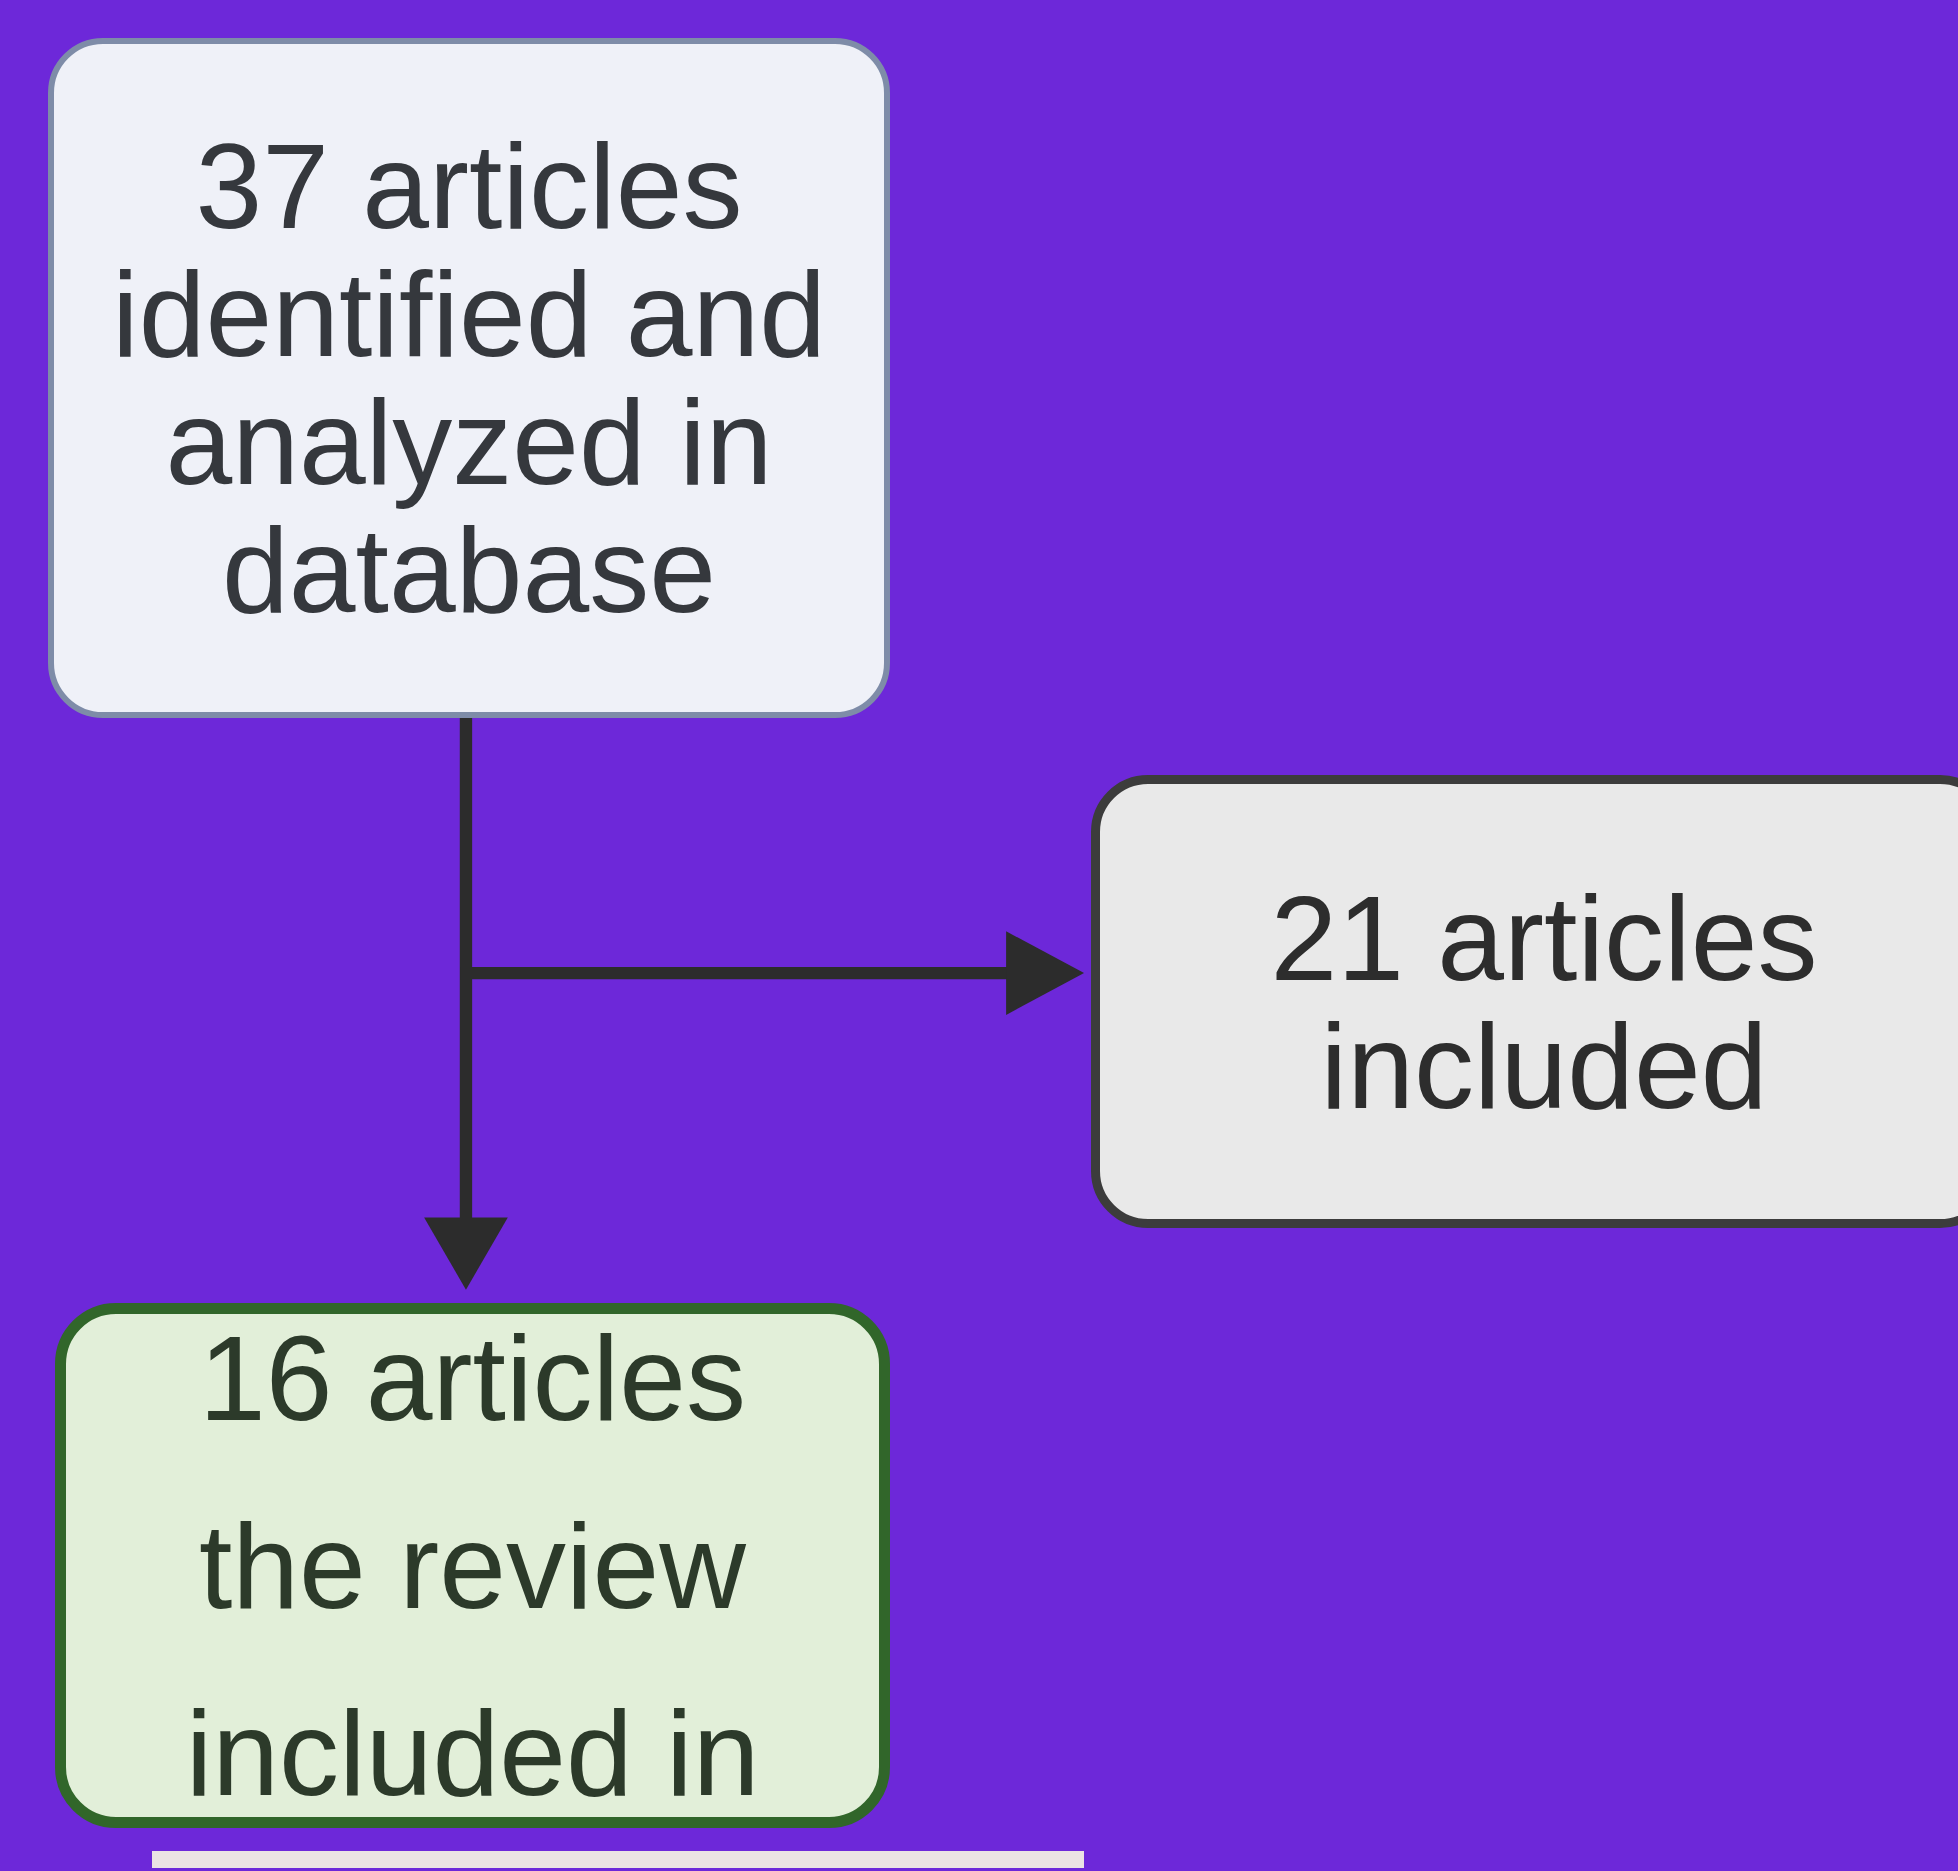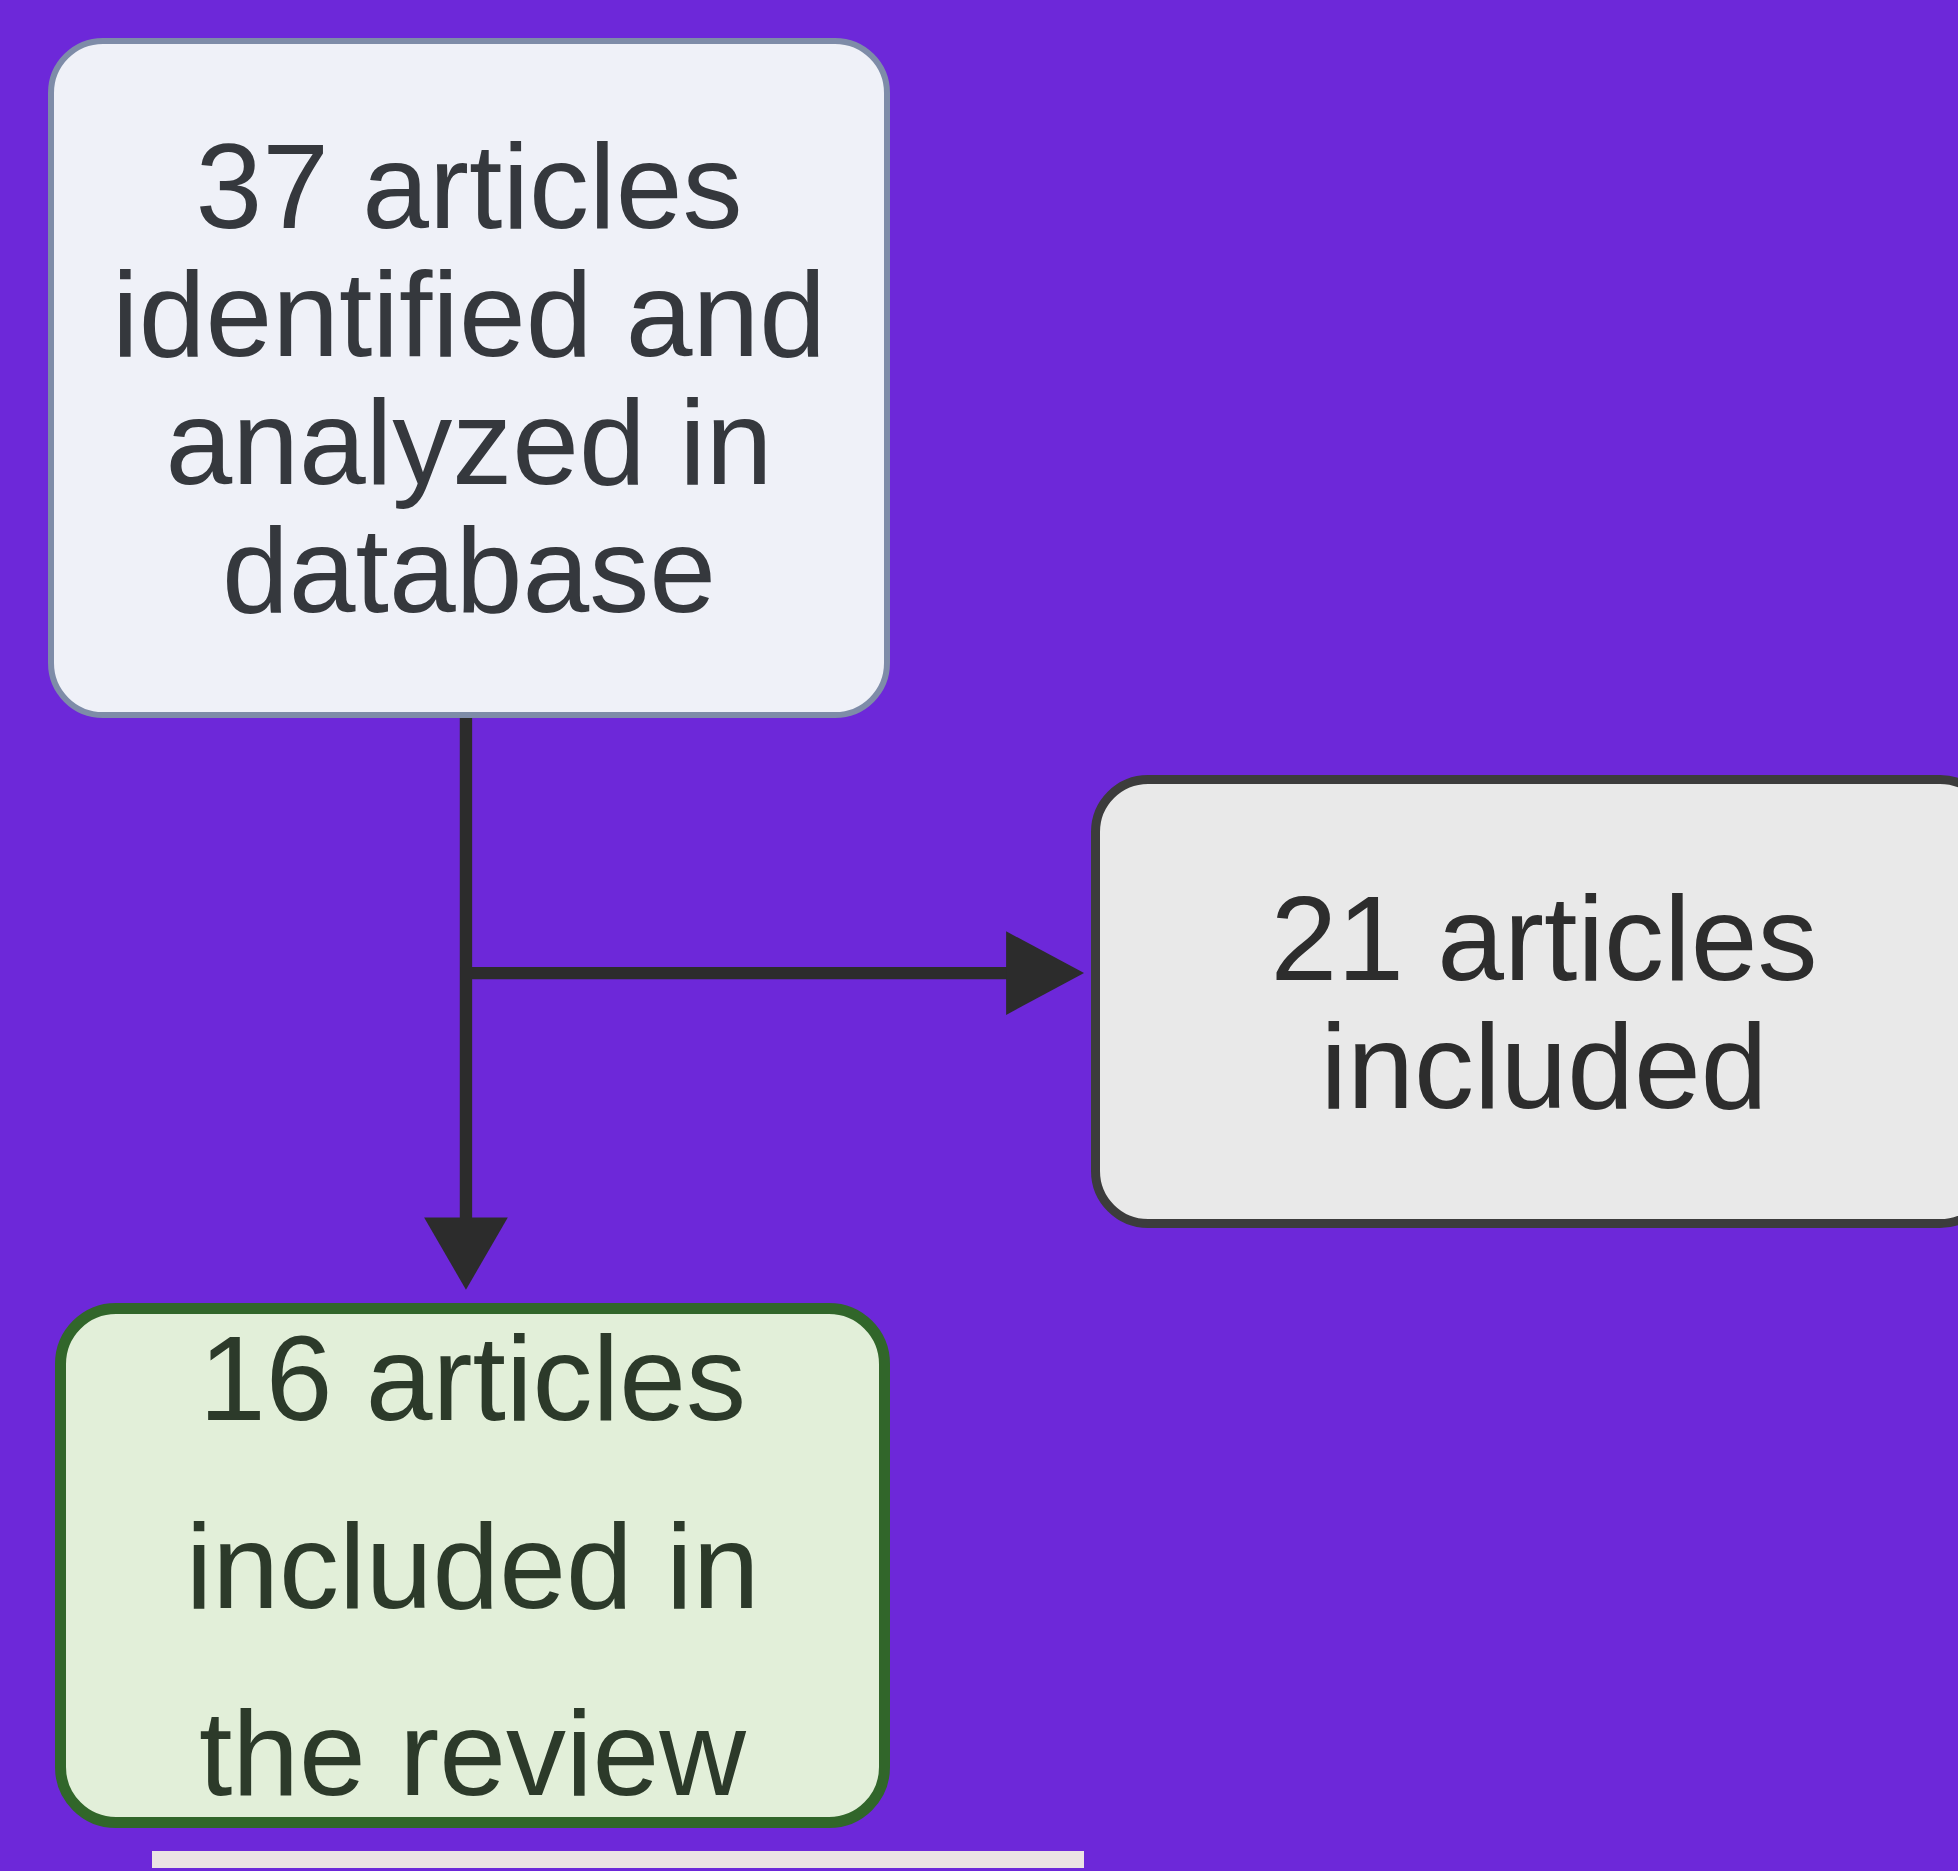--- a/index.html
+++ b/index.html
@@ -99,8 +99,8 @@
 
   <div class="node node-included" style="background-color: rgb(226, 239, 217); border-color: rgb(49, 102, 42); color: rgb(44, 58, 42);">
     <div class="text-line">16 articles</div>
+    <div class="text-line">the review</div>
     <div class="text-line">included in</div>
-    <div class="text-line">the review</div>
   </div>
 
   <div class="artifact-strip"></div>

